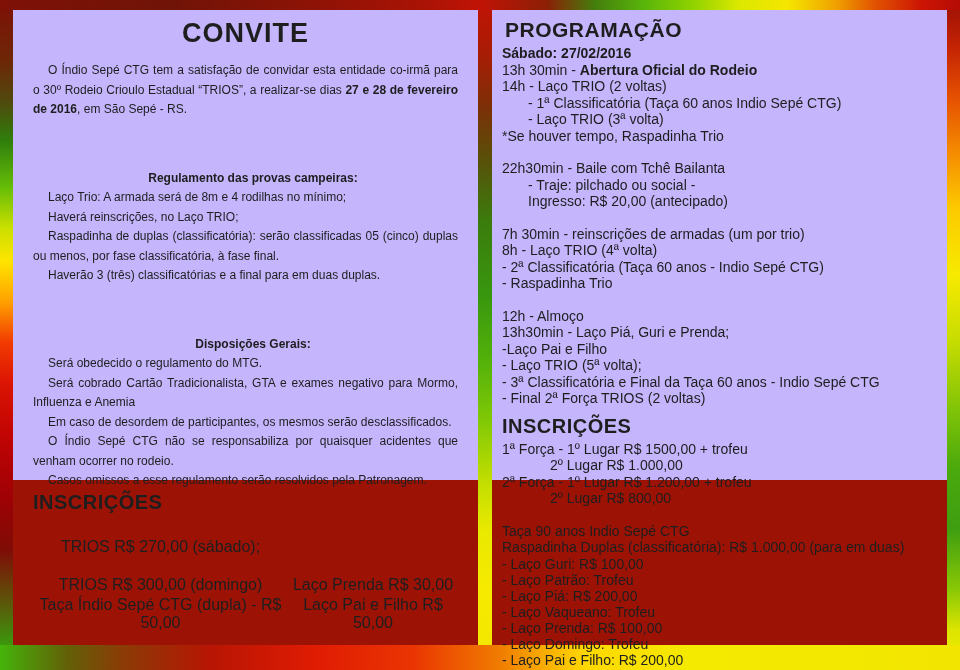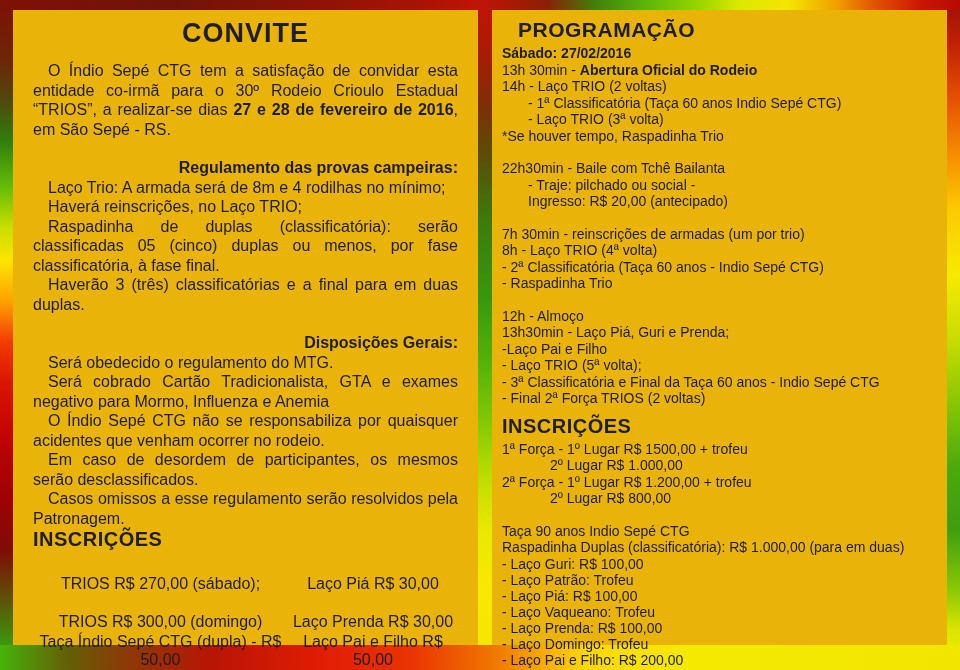--- a/index.html
+++ b/index.html
@@ -20,7 +20,7 @@
   .strip-bottom { left:0; bottom:0; width:100%; height:25px;
     background:linear-gradient(to right,#45b40a 0%,#636007 7%,#8c3a06 13%,#b81504 22%,#e01c03 33%,#ea3502 43%,#f07c01 52%,#ffd800 61%,#f4ea00 72%,#f2e600 100%); }
 
-  .panel { position:absolute; top:10px; height:635px; background:#eab308; color:#1e1e1e; box-sizing:border-box; }
+  .panel { position:absolute; top:10px; height:470px; background:#c4b5fd; color:#1e1e1e; box-sizing:border-box; }
   .left-panel  { left:13px; width:465px; padding:6px 20px 0 20px; }
   .right-panel { left:492px; width:455px; padding:8px 14px 0 10px; }
 

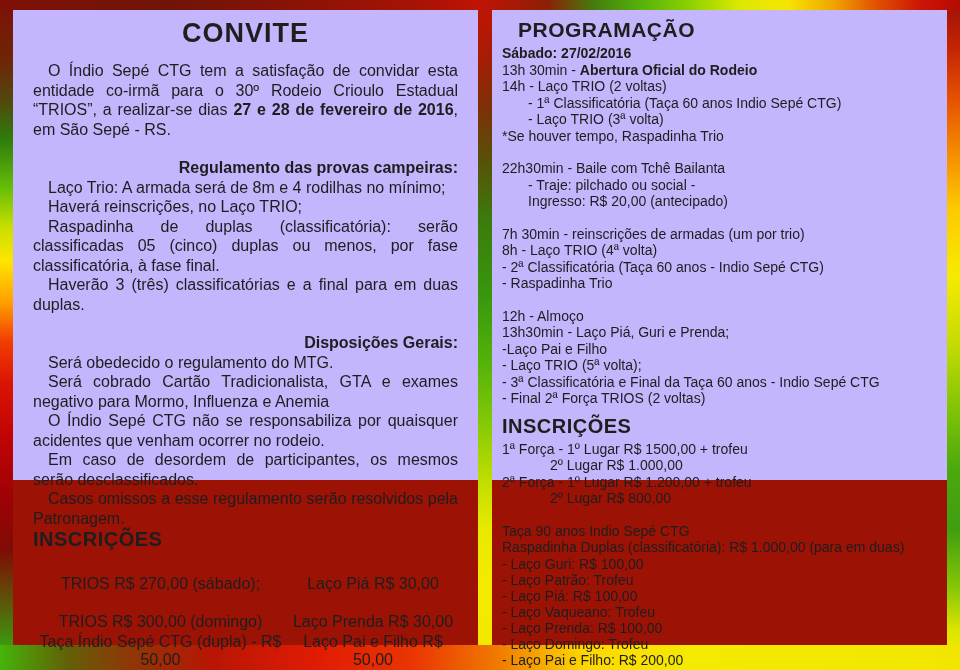--- a/index.html
+++ b/index.html
@@ -36,7 +36,7 @@
   .insc-row .c2 { width:40%; text-align:center; font-size:16px; }
 
   
-  .prog-title { font-size:21px; font-weight:bold; margin:0 0 3px 16px; letter-spacing:0.5px; }
+  .prog-title { font-size:21px; font-weight:bold; margin:0 0 3px 3px; letter-spacing:0.5px; }
   .prem-title { font-size:20px; font-weight:bold; margin:8px 0 3px 0; letter-spacing:0.5px; }
   .r-line { font-size:14px; line-height:16.5px; }
   .r-bold { font-weight:bold; }

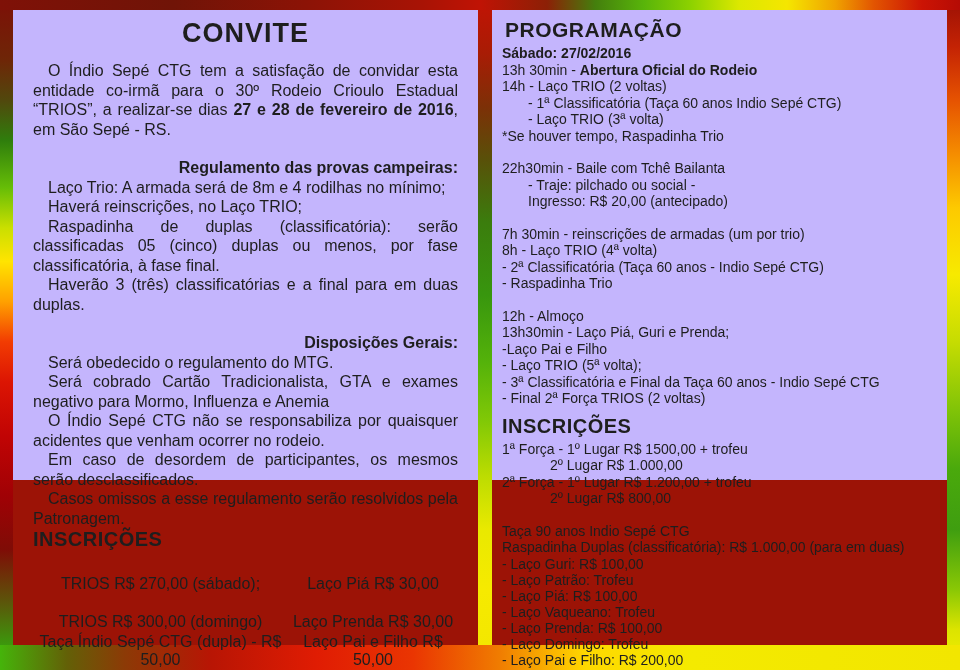--- a/index.html
+++ b/index.html
@@ -26,7 +26,7 @@
 
   
   .convite-title { font-size:27px; font-weight:bold; text-align:center; margin:2px 0 12px 0; letter-spacing:1px; }
-  .para { font-size:16px; line-height:19.5px; margin:0; text-align:justify; text-indent:15px; }
+  .para { font-size:12px; line-height:19.5px; margin:0; text-align:justify; text-indent:15px; }
   .para.bold-head { font-weight:bold; text-align:right; }
   .sp19 { height:19px; }
   .insc-title { font-size:20px; font-weight:bold; margin:0 0 0 0; letter-spacing:0.5px; }

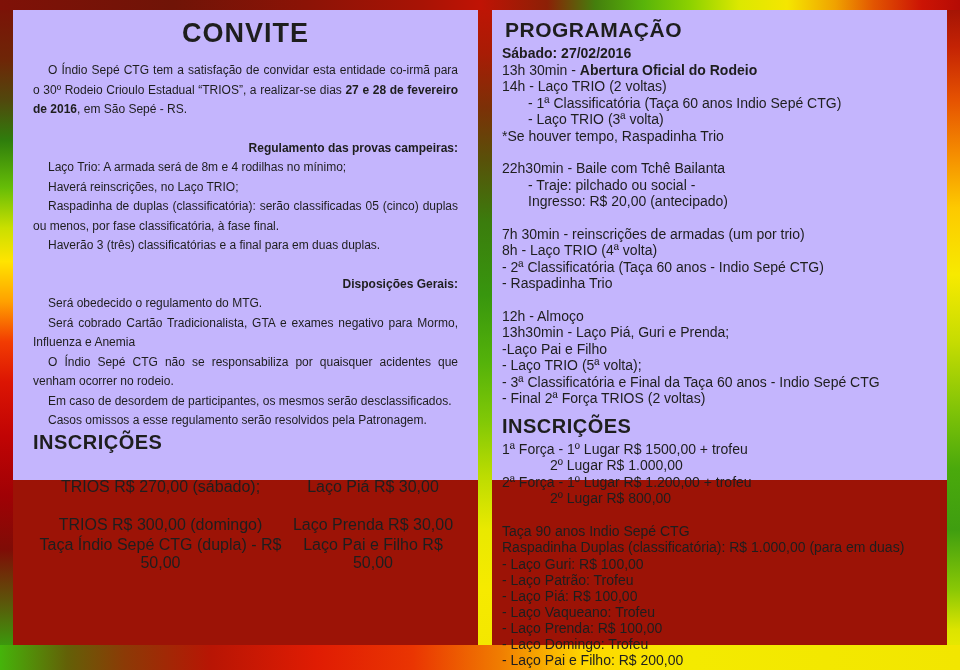--- a/index.html
+++ b/index.html
@@ -27,7 +27,7 @@
   
   .convite-title { font-size:27px; font-weight:bold; text-align:center; margin:2px 0 12px 0; letter-spacing:1px; }
   .para { font-size:12px; line-height:19.5px; margin:0; text-align:justify; text-indent:15px; }
-  .para.bold-head { font-weight:bold; text-align:right; }
+  .para.bold-head { font-weight:bold; text-align:center;margin-top:30px; }
   .sp19 { height:19px; }
   .insc-title { font-size:20px; font-weight:bold; margin:0 0 0 0; letter-spacing:0.5px; }
   .insc-rows { margin-top:4px; }

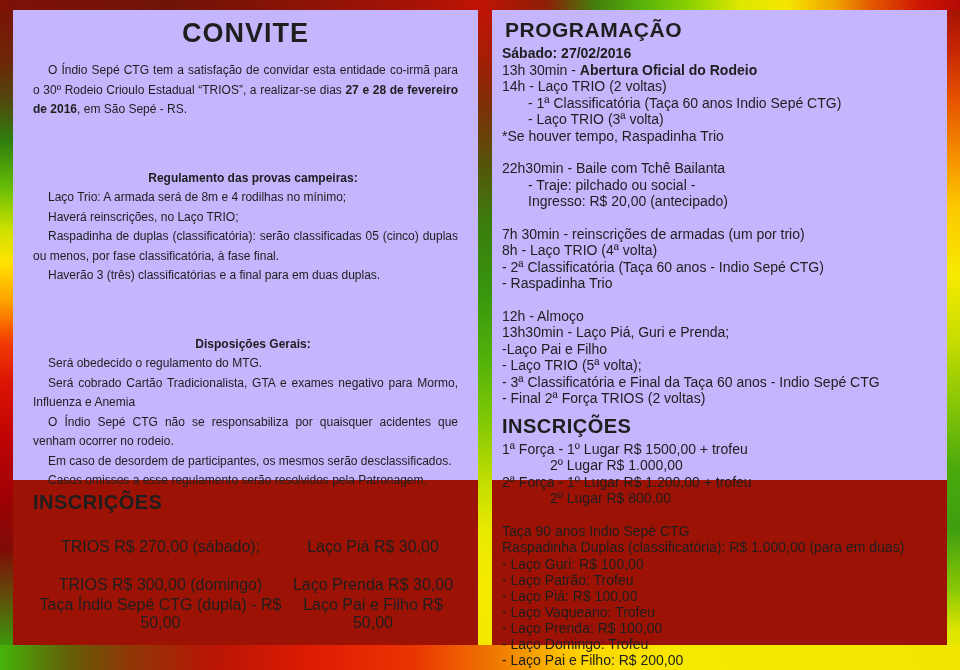--- a/index.html
+++ b/index.html
@@ -76,8 +76,8 @@
     <p class="para bold-head">Disposições Gerais:</p>
     <p class="para">Será obedecido o regulamento do MTG.</p>
     <p class="para">Será cobrado Cartão Tradicionalista, GTA e exames negativo para Mormo, Influenza e Anemia</p>
+    <p class="para">Em caso de desordem de participantes, os mesmos serão desclassificados.</p>
     <p class="para">O Índio Sepé CTG não se responsabiliza por quaisquer acidentes que venham ocorrer no rodeio.</p>
-    <p class="para">Em caso de desordem de participantes, os mesmos serão desclassificados.</p>
     <p class="para">Casos omissos a esse regulamento serão resolvidos pela Patronagem.</p>
 
     <h2 class="insc-title">INSCRIÇÕES</h2>

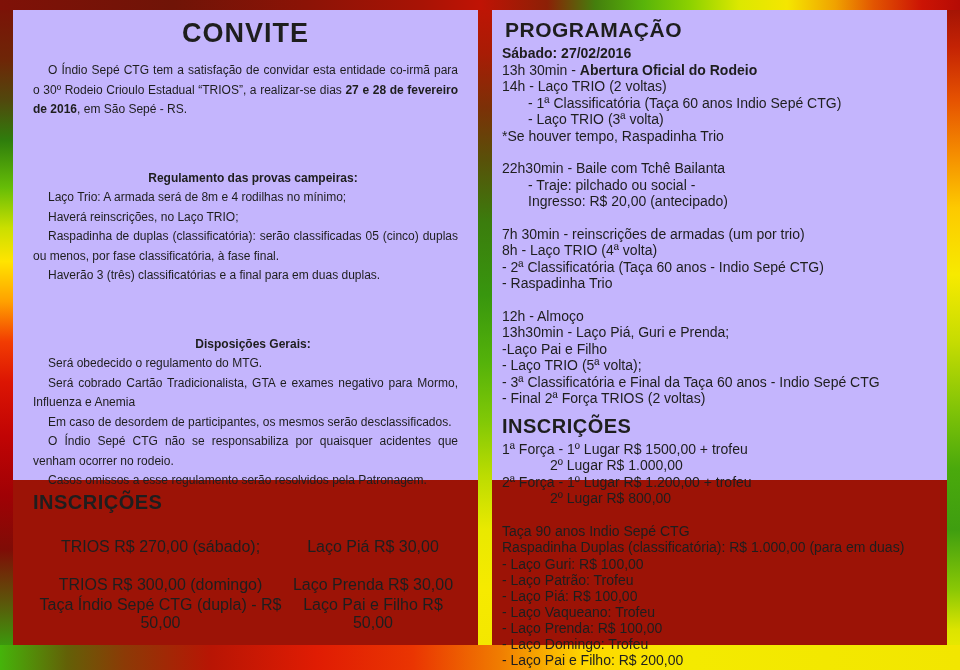--- a/index.html
+++ b/index.html
@@ -85,7 +85,6 @@
     <div class="insc-rows">
       <div class="insc-row">
         <div class="c1">TRIOS R$ 270,00 (sábado);</div>
-        <div class="c2">Laço Piá R$ 30,00</div>
       </div>
       <div class="insc-row">
         <div class="c1">TRIOS R$ 300,00 (domingo)</div>

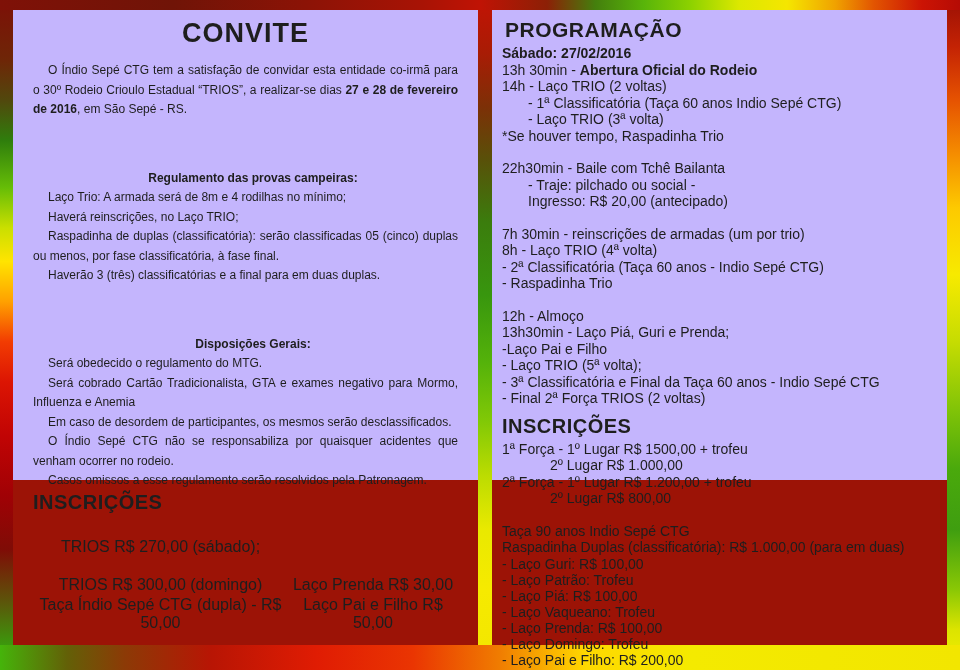--- a/index.html
+++ b/index.html
@@ -148,7 +148,7 @@
         <div class="p2">- Laço Patrão: Trofeu</div>
       </div>
       <div class="prize-row">
-        <div class="p1">- Laço Piá: R$ 100,00</div>
+        <div class="p1">- Laço Piá: R$ 200,00</div>
         <div class="p2">- Laço Vaqueano: Trofeu</div>
       </div>
       <div class="prize-row">

